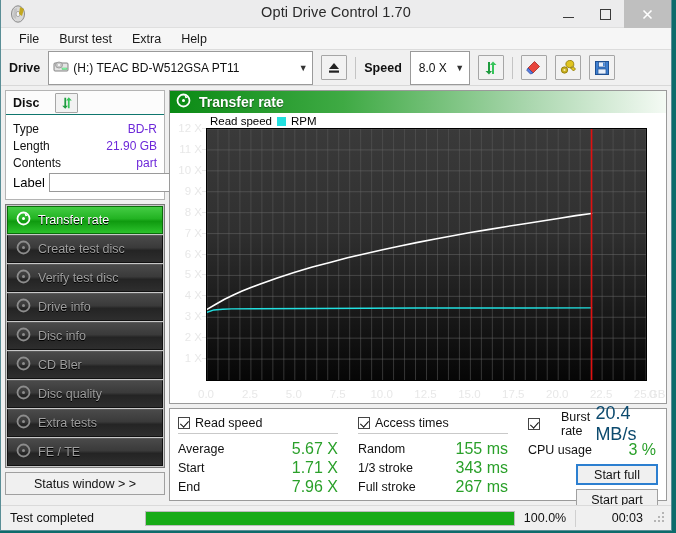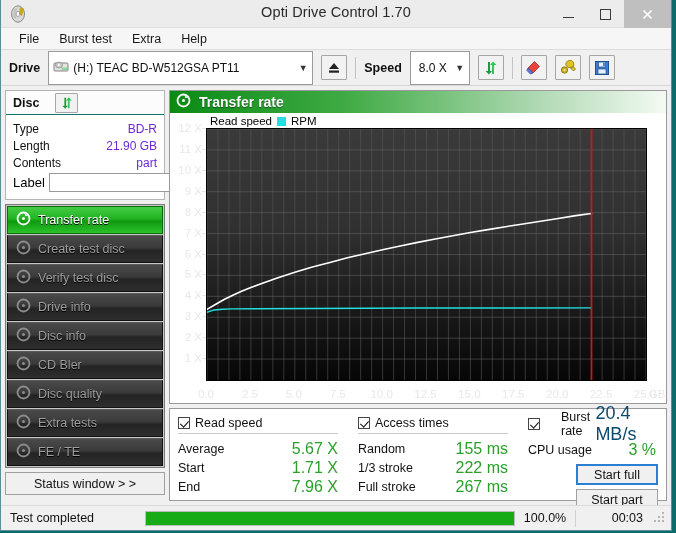--- a/index.html
+++ b/index.html
@@ -569,7 +569,7 @@
           </div>
           <div class="srow">
             <span class="k">1/3 stroke</span>
-            <span class="v">222 ms</span>
+            <span class="v">343 ms</span>
           </div>
           <div class="srow">
             <span class="k">Full stroke</span>

